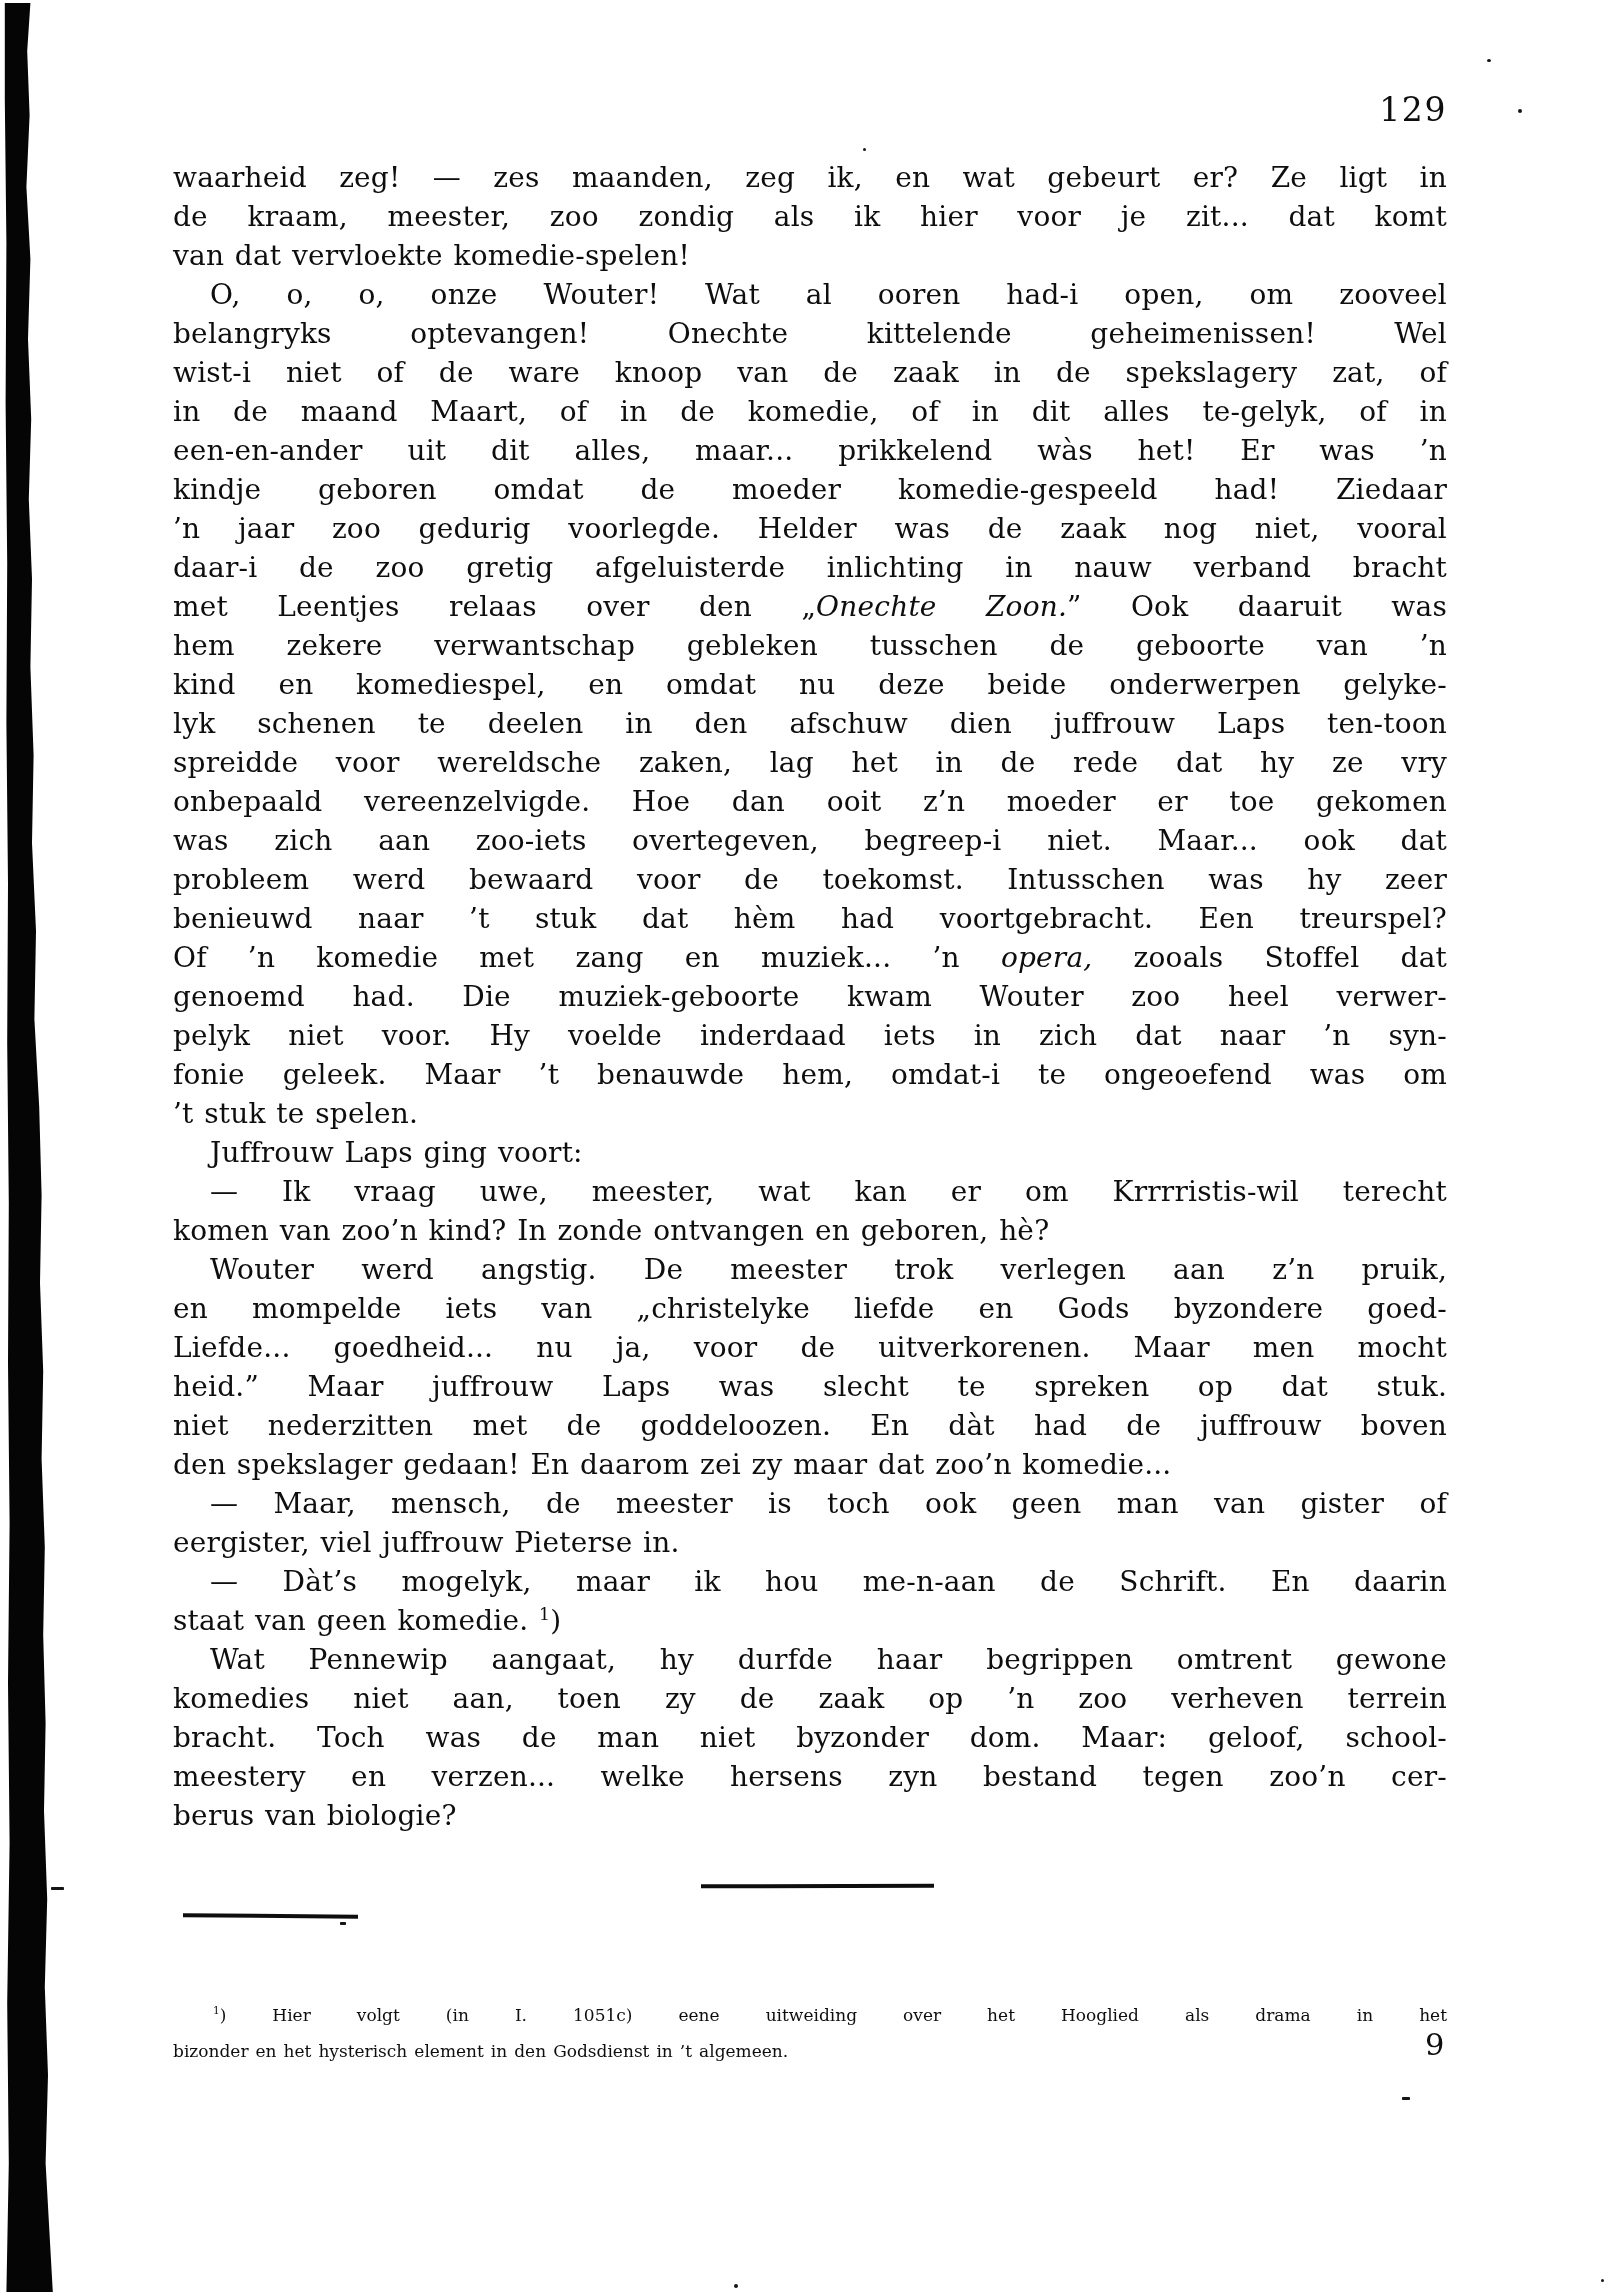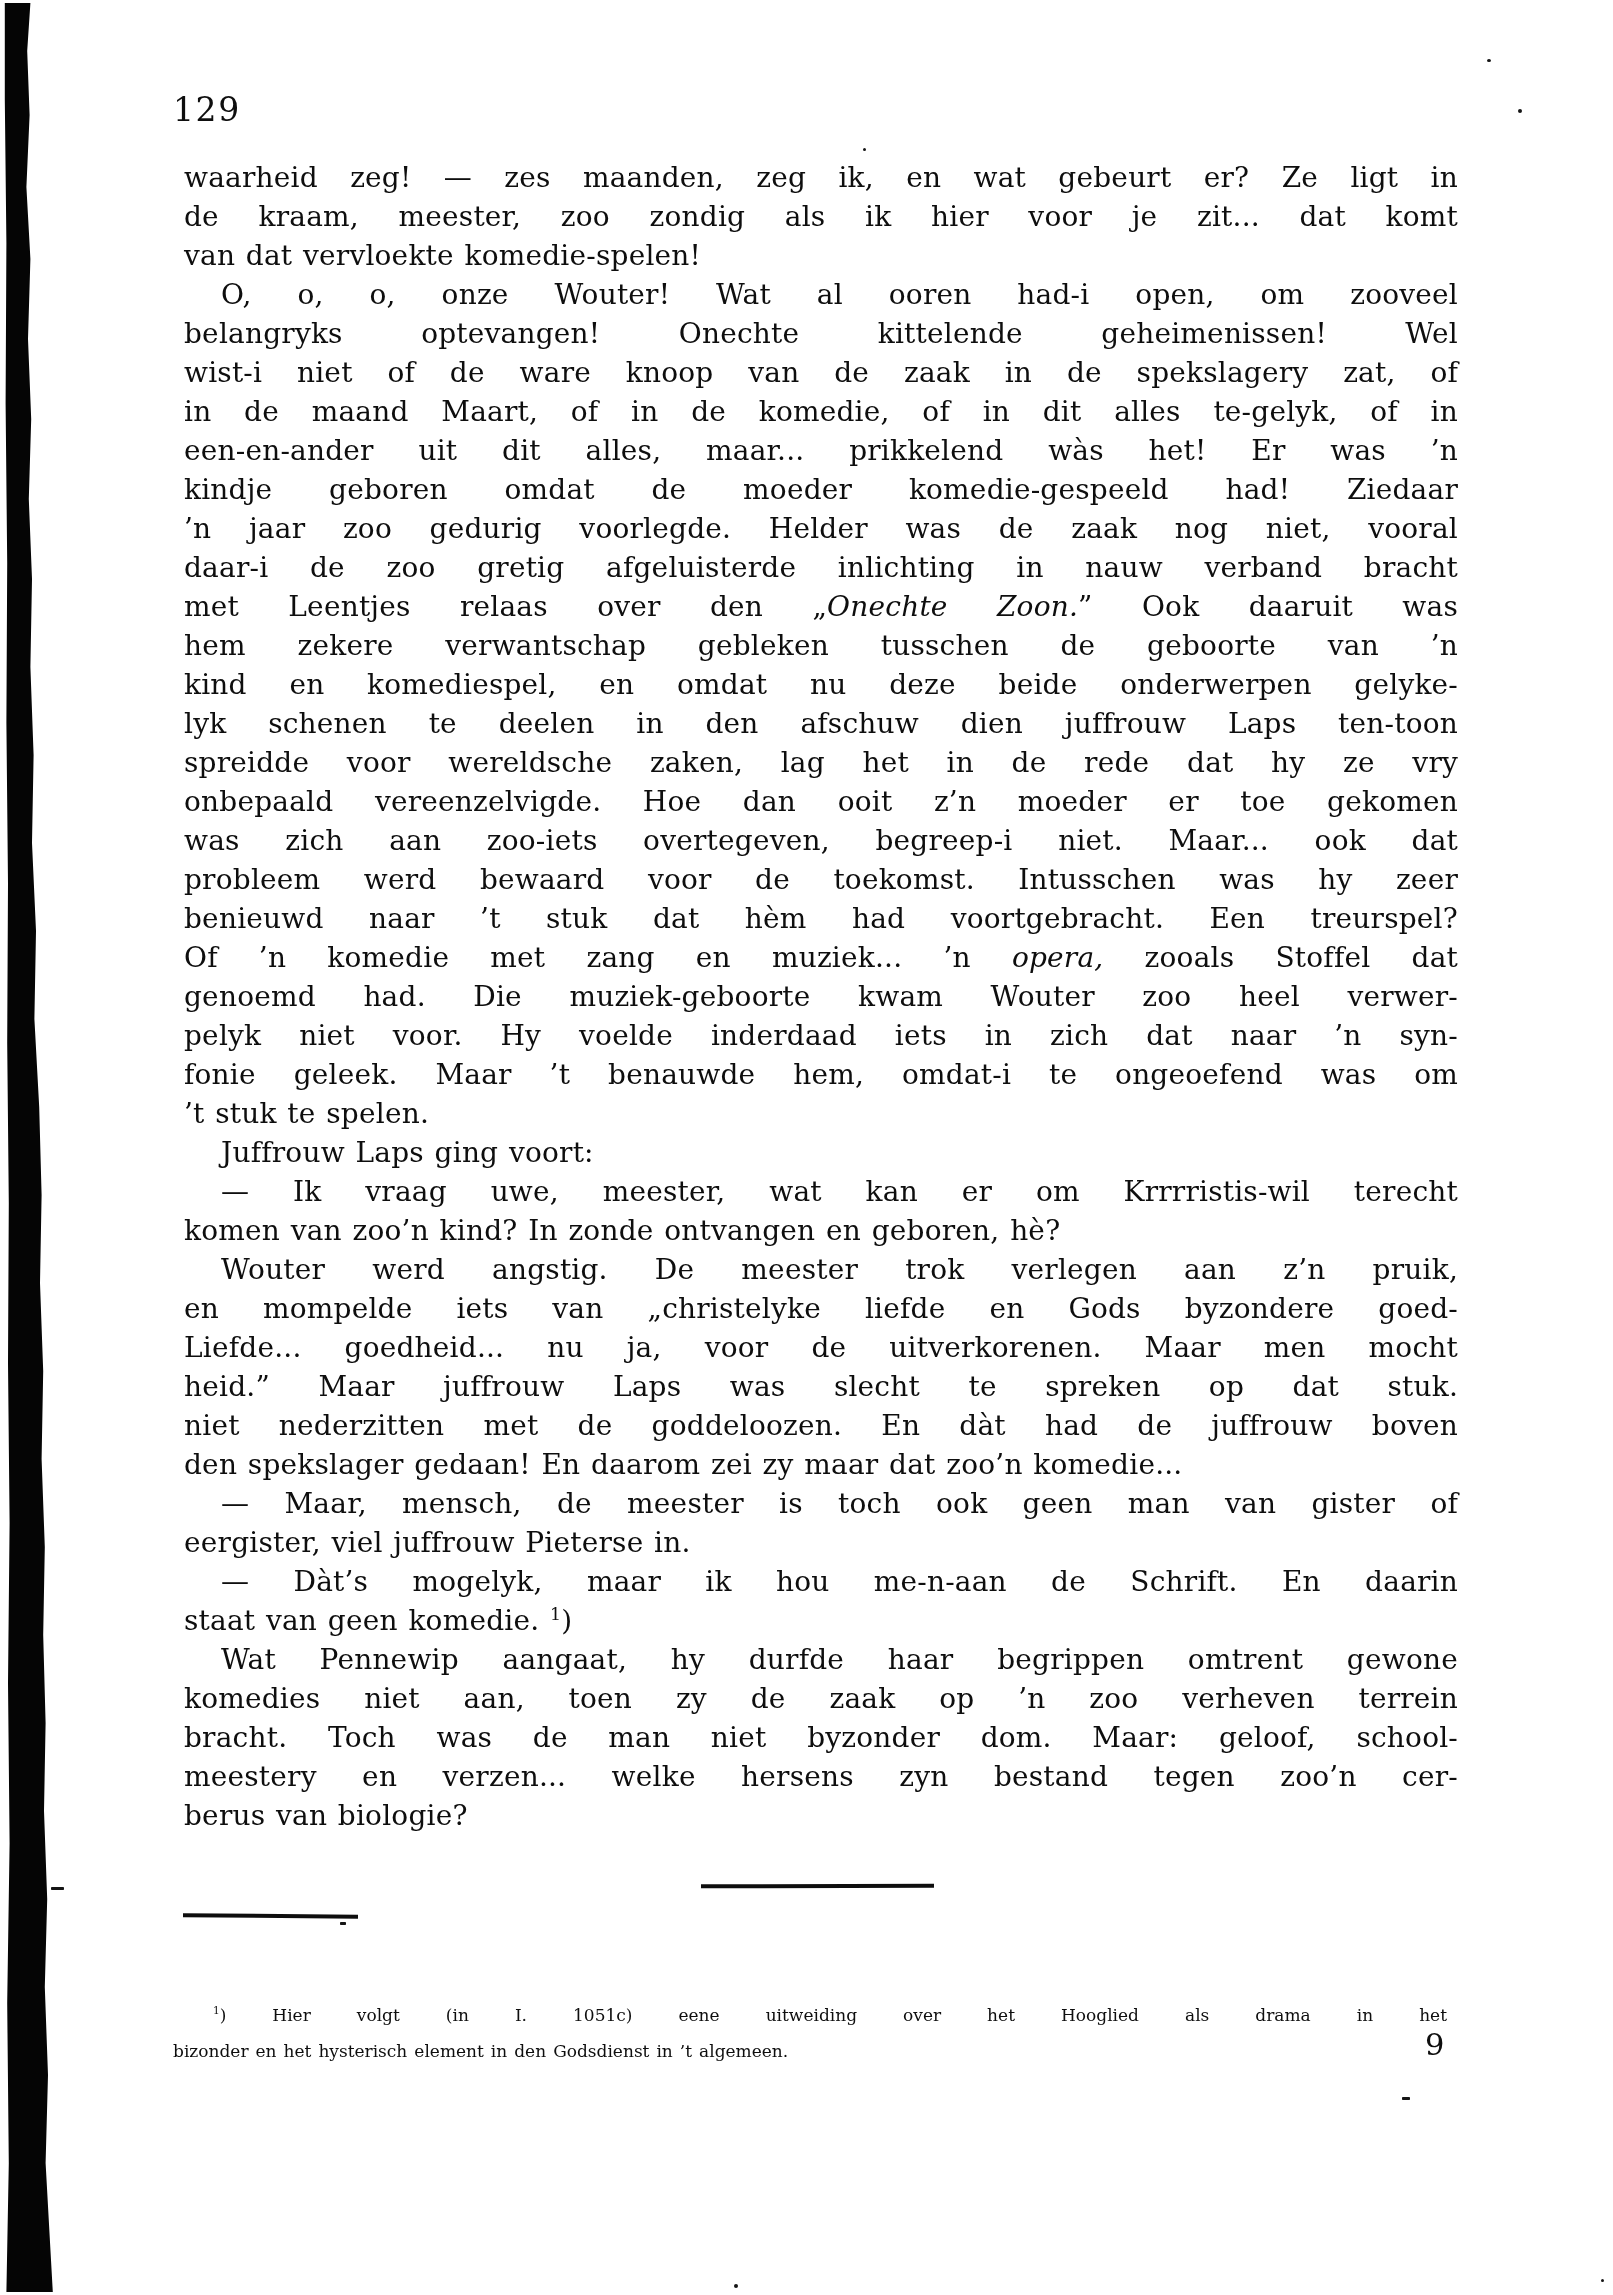--- a/index.html
+++ b/index.html
@@ -14,7 +14,7 @@
   .gutter{position:absolute;left:0;top:0;}
   .pagenum{
     position:absolute;left:173px;top:90px;width:1274px;
-    text-align:left;font-size:33px;letter-spacing:1.6px;
+    text-align:right;font-size:33px;letter-spacing:1.6px;
   }
   .bodytext{
     position:absolute;left:173px;top:158px;width:1274px;

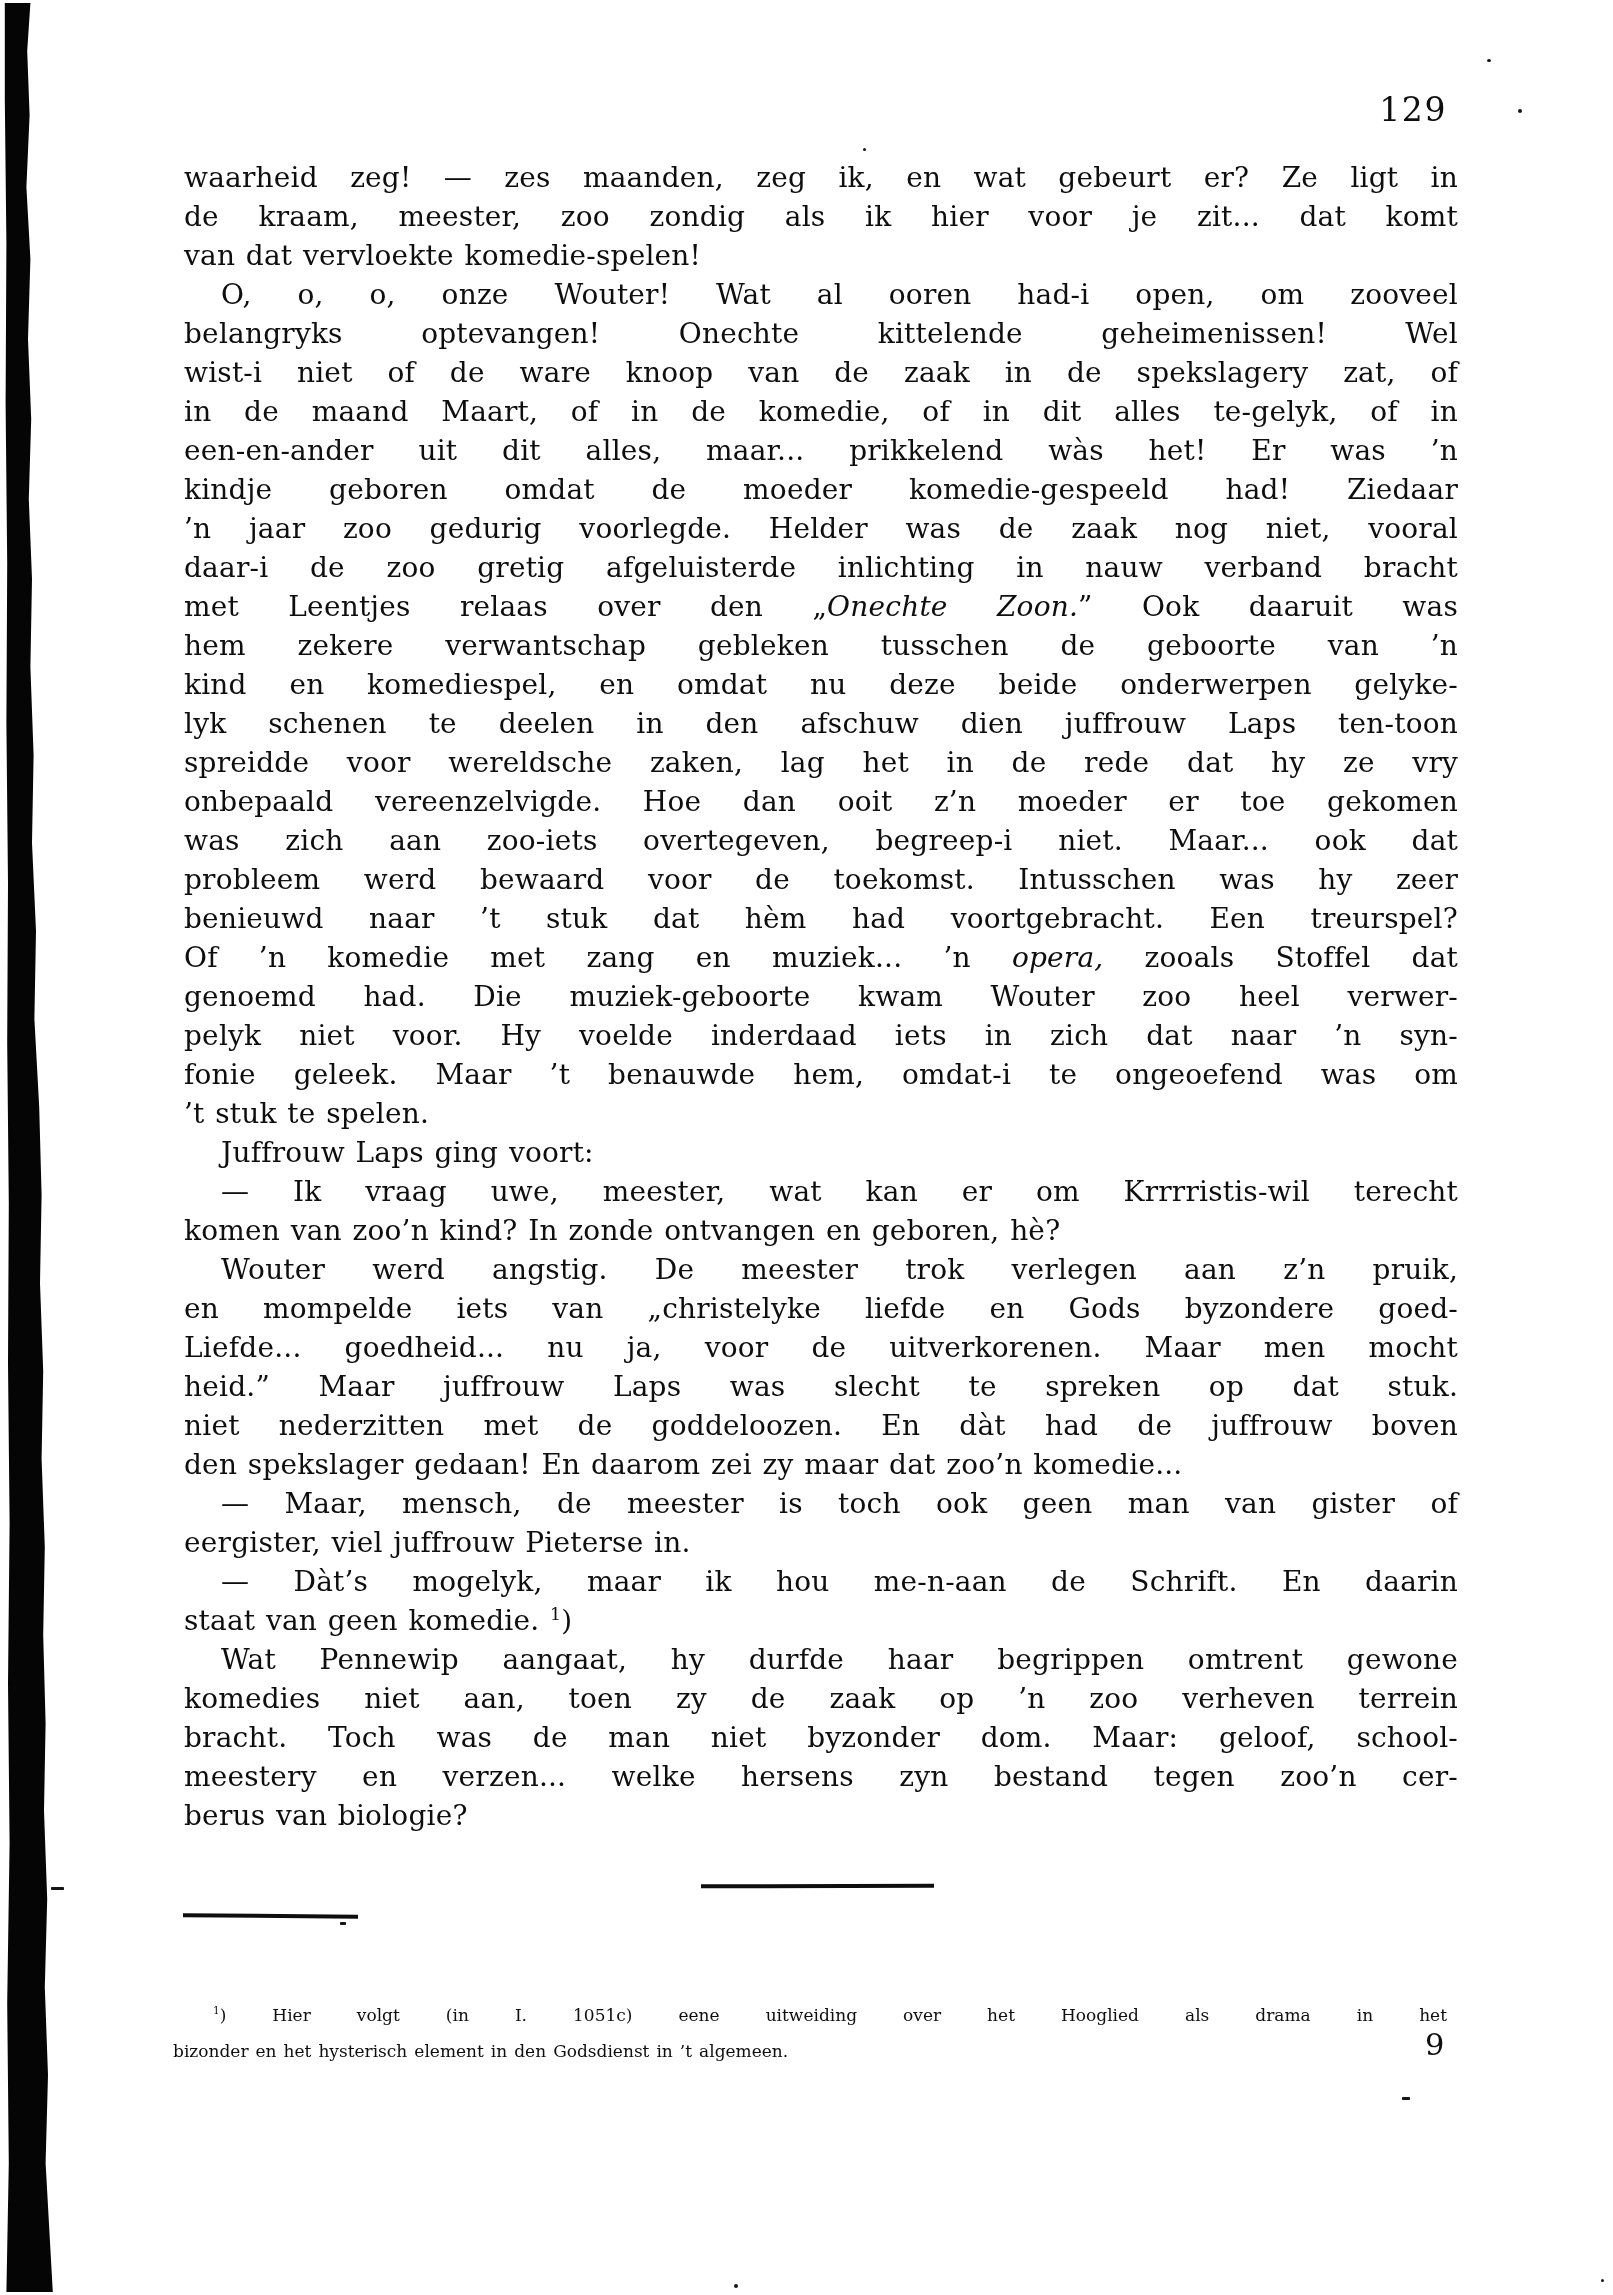--- a/index.html
+++ b/index.html
@@ -19,7 +19,7 @@
   .bodytext{
     position:absolute;left:173px;top:158px;width:1274px;
     font-size:28px;line-height:39px;
-    word-spacing:1.6px;letter-spacing:0.2px;margin-left:11px;
+    word-spacing:1.6px;letter-spacing:0.2px;
   }
   .line{text-align:justify;text-align-last:justify;white-space:normal;}
   .line.noj{text-align-last:left;}

